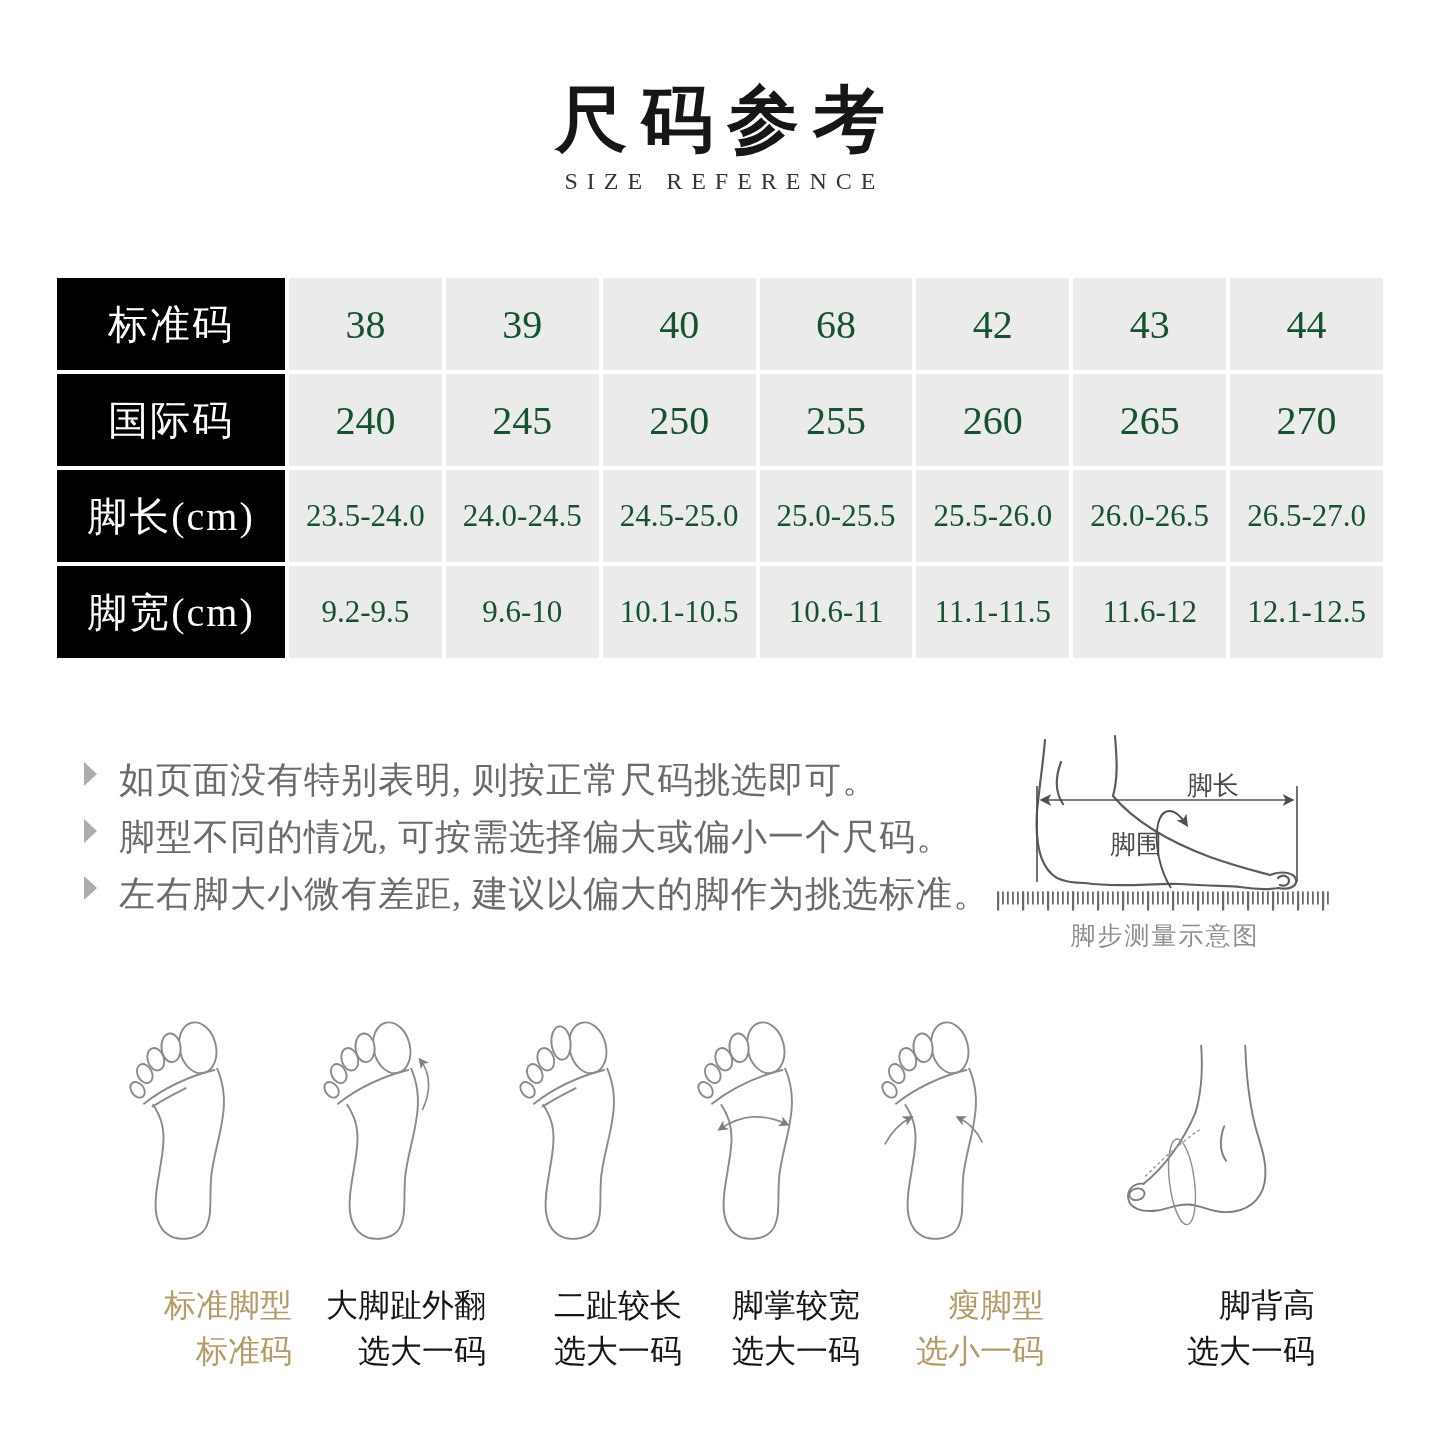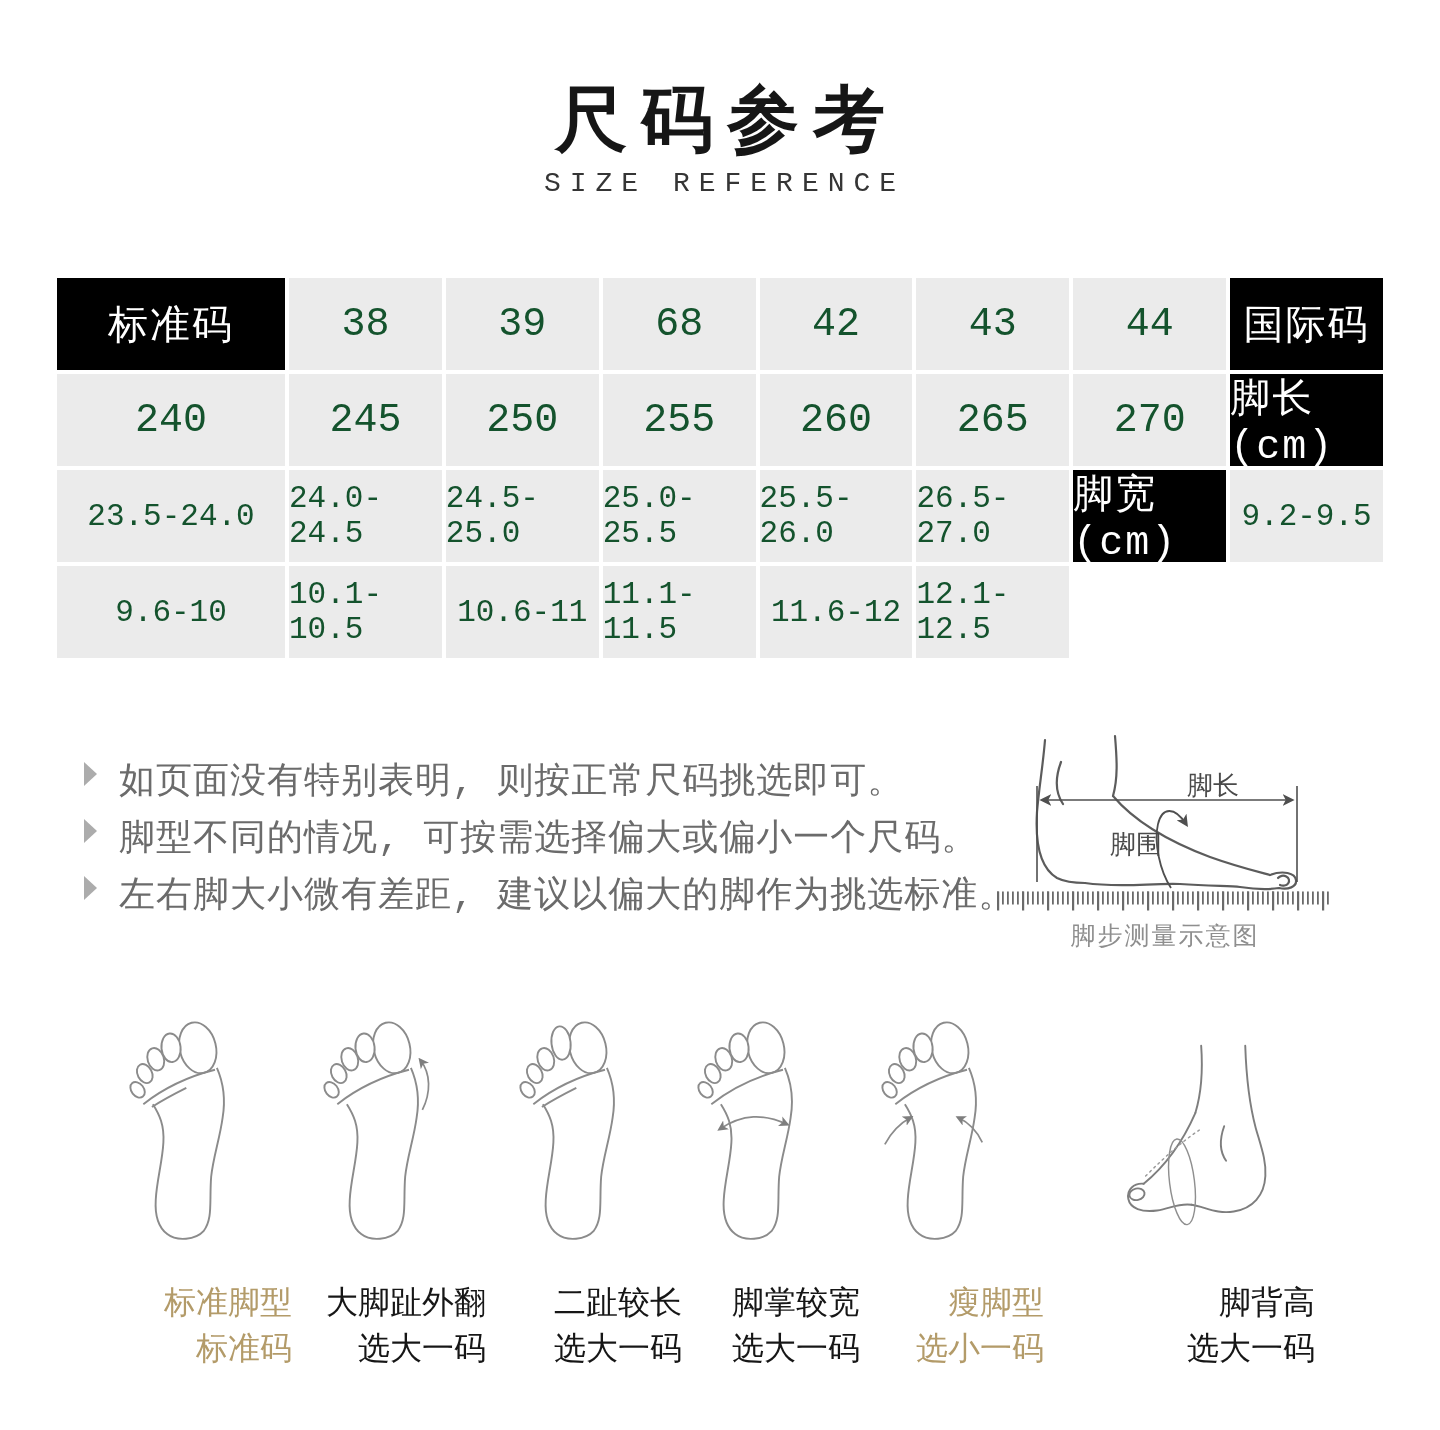--- a/index.html
+++ b/index.html
@@ -5,7 +5,7 @@
   html,body{margin:0;padding:0;background:#fff;}
   #canvas{
     position:relative;width:1440px;height:1430px;background:#ffffff;
-    font-family:Liberation Mono, monospace;overflow:hidden;
+    font-family:Liberation Serif, serif;overflow:hidden;
   }
   .title{
     position:absolute;top:72px;left:0;right:0;text-align:center;

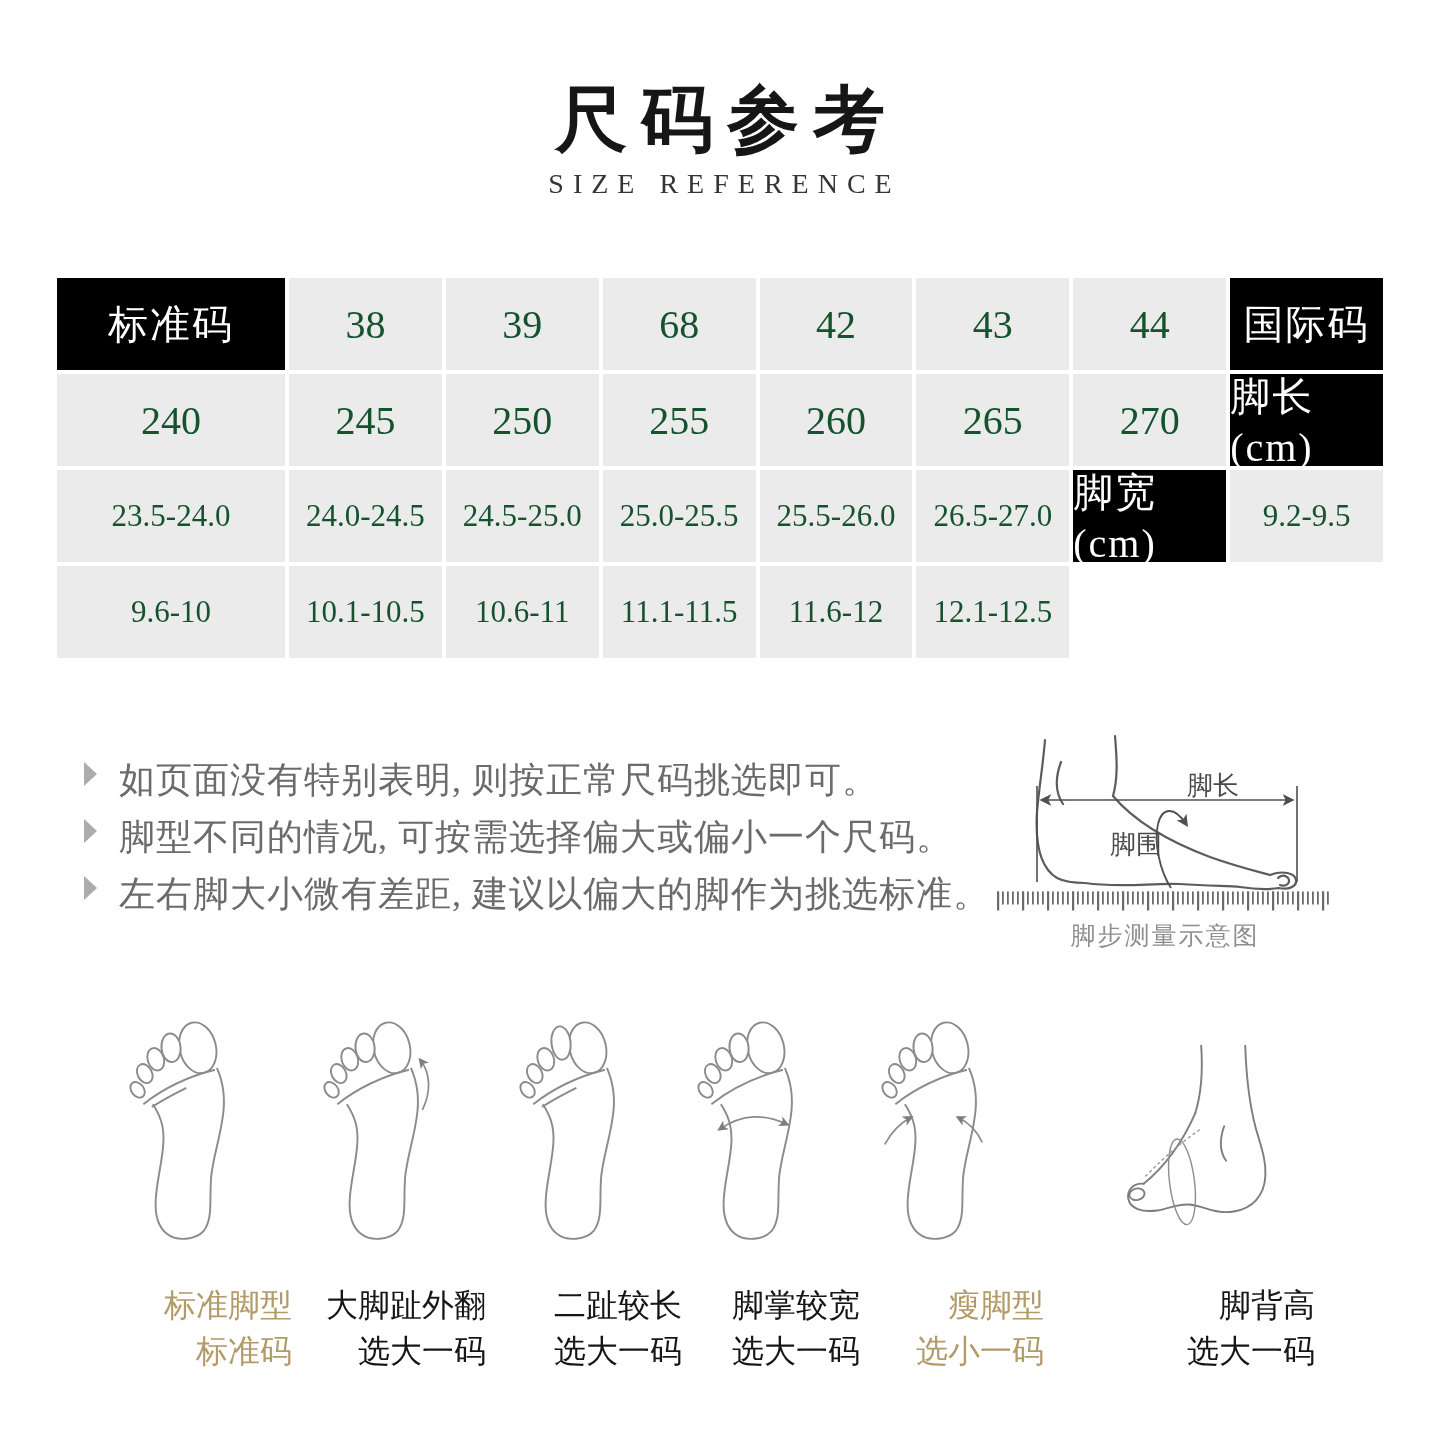--- a/index.html
+++ b/index.html
@@ -14,7 +14,7 @@
   }
   .subtitle{
     position:absolute;top:168px;left:0;right:0;text-align:center;
-    font-size:28px;font-weight:300;letter-spacing:9px;padding-left:9px;
+    font-size:24px;font-weight:300;letter-spacing:9px;padding-left:9px;
     color:#353535;
   }
   .size-table{

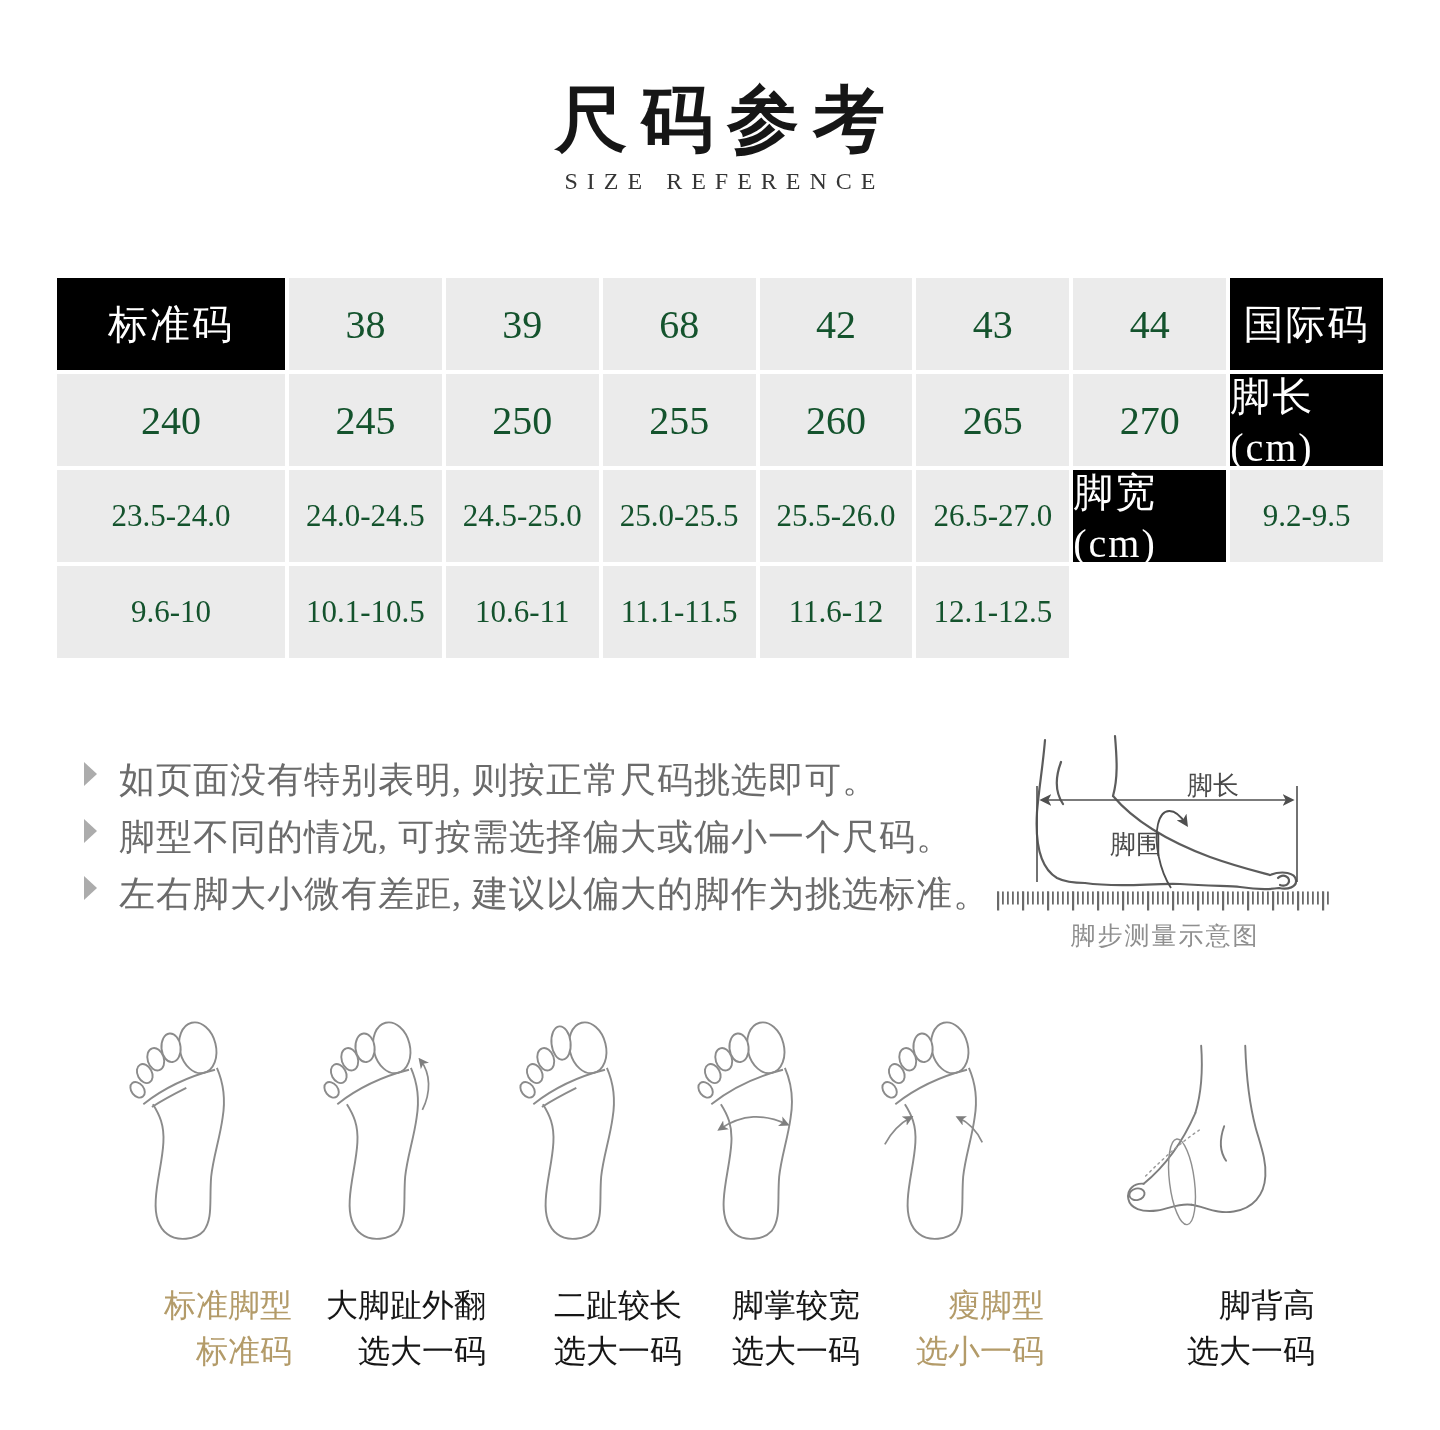--- a/index.html
+++ b/index.html
@@ -69,6 +69,7 @@
     <div class="th">标准码</div>
     <div class="td">38</div>
     <div class="td">39</div>
+    <div class="td">40</div>
     <div class="td">68</div>
     <div class="td">42</div>
     <div class="td">43</div>

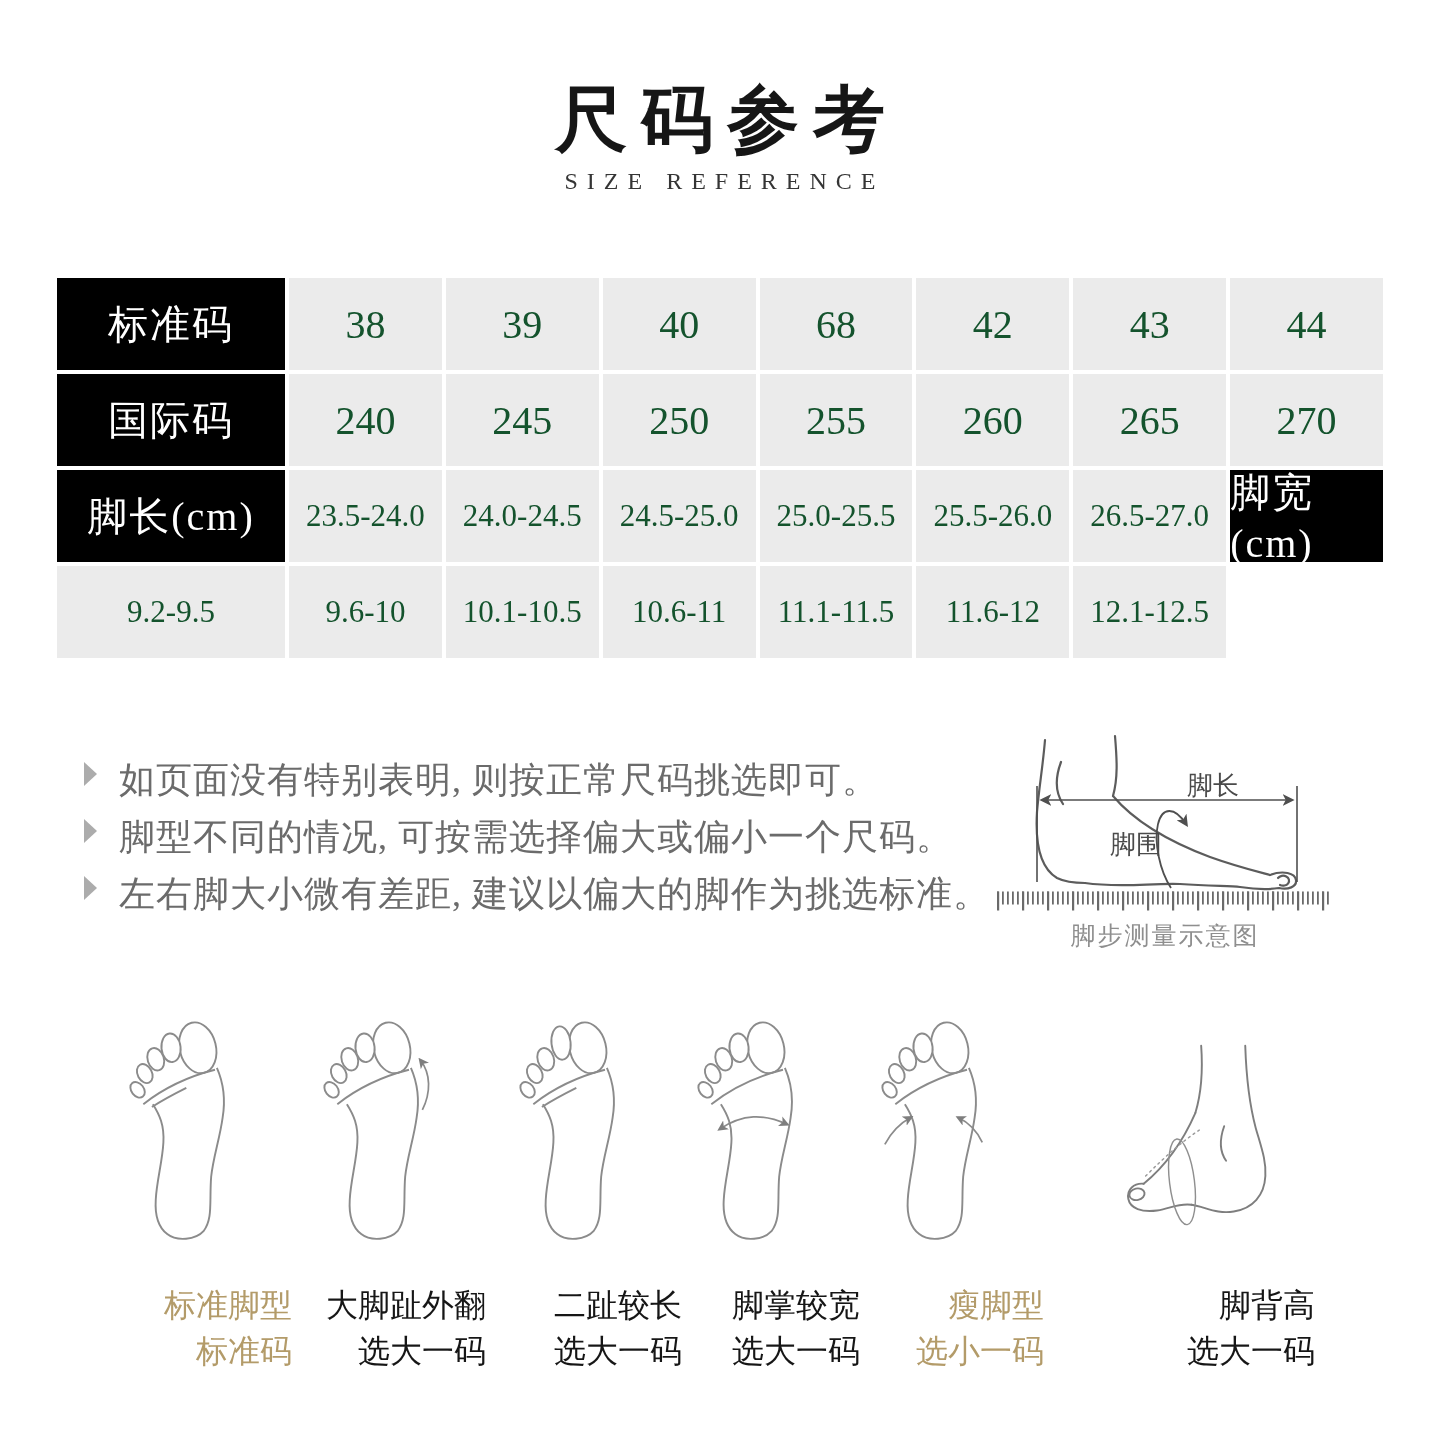--- a/index.html
+++ b/index.html
@@ -90,6 +90,7 @@
     <div class="td sm">24.5-25.0</div>
     <div class="td sm">25.0-25.5</div>
     <div class="td sm">25.5-26.0</div>
+    <div class="td sm">26.0-26.5</div>
     <div class="td sm">26.5-27.0</div>
 
     <div class="th">脚宽(cm)</div>

